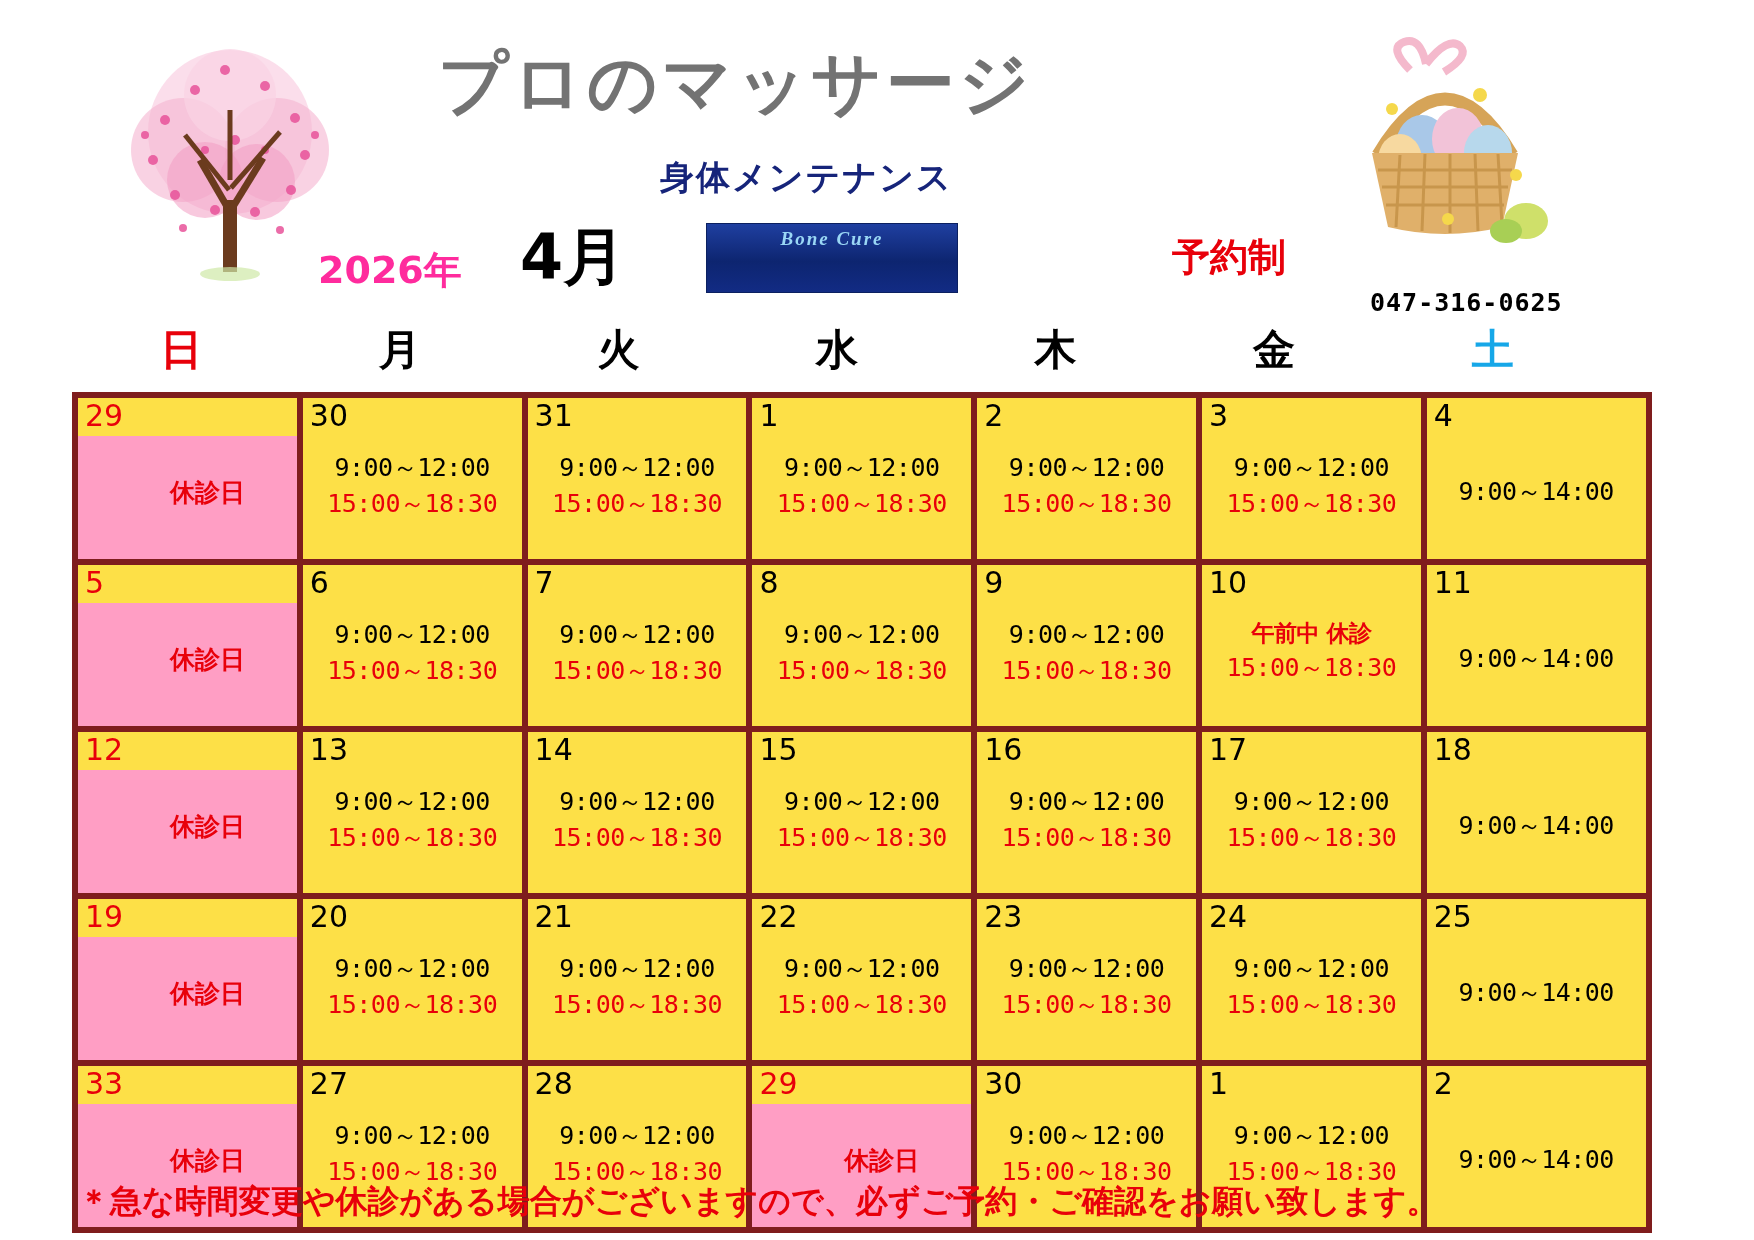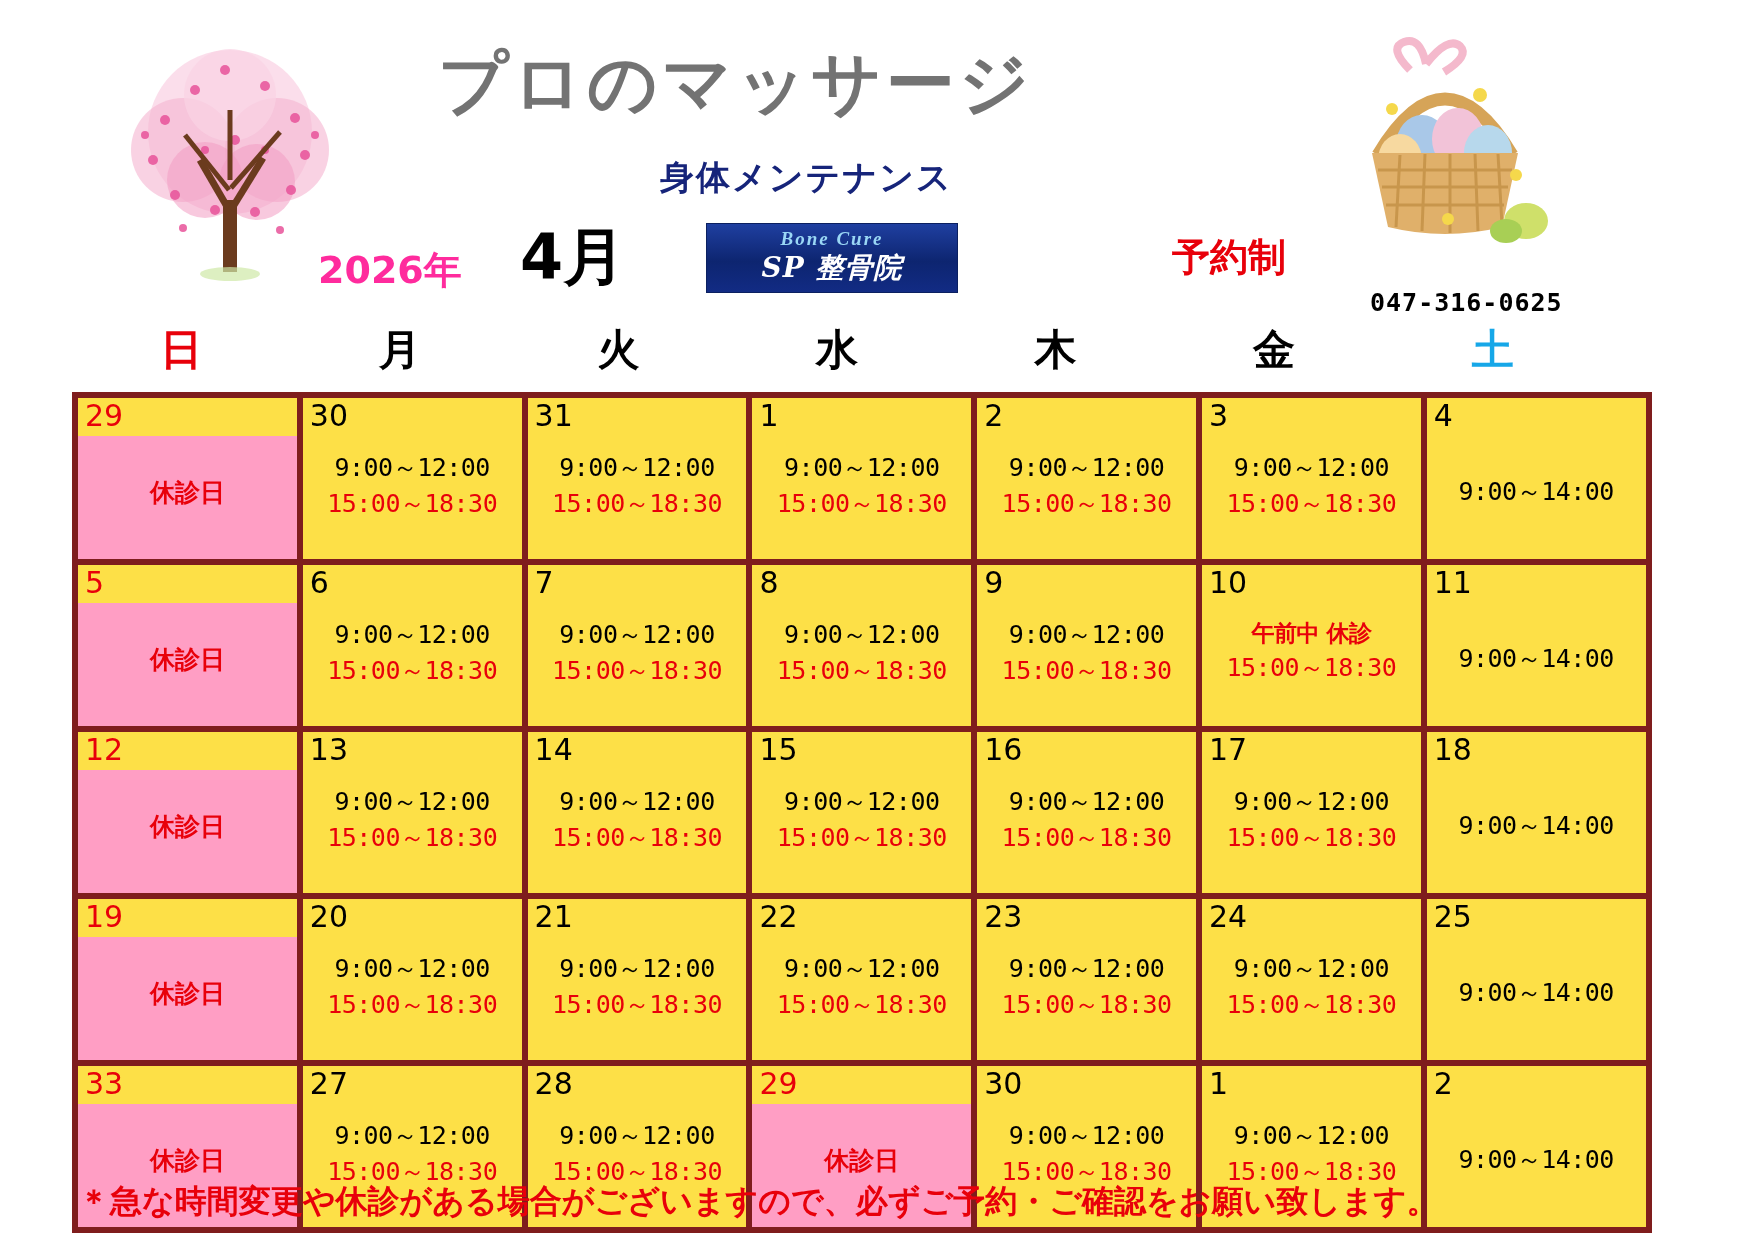--- a/index.html
+++ b/index.html
@@ -325,7 +325,6 @@
 
   <div class="logo-box">
     <div class="logo-top">Bone Cure</div>
-    <div class="logo-bottom">SP 整骨院</div>
   </div>
 
   <div class="reservation">予約制</div>

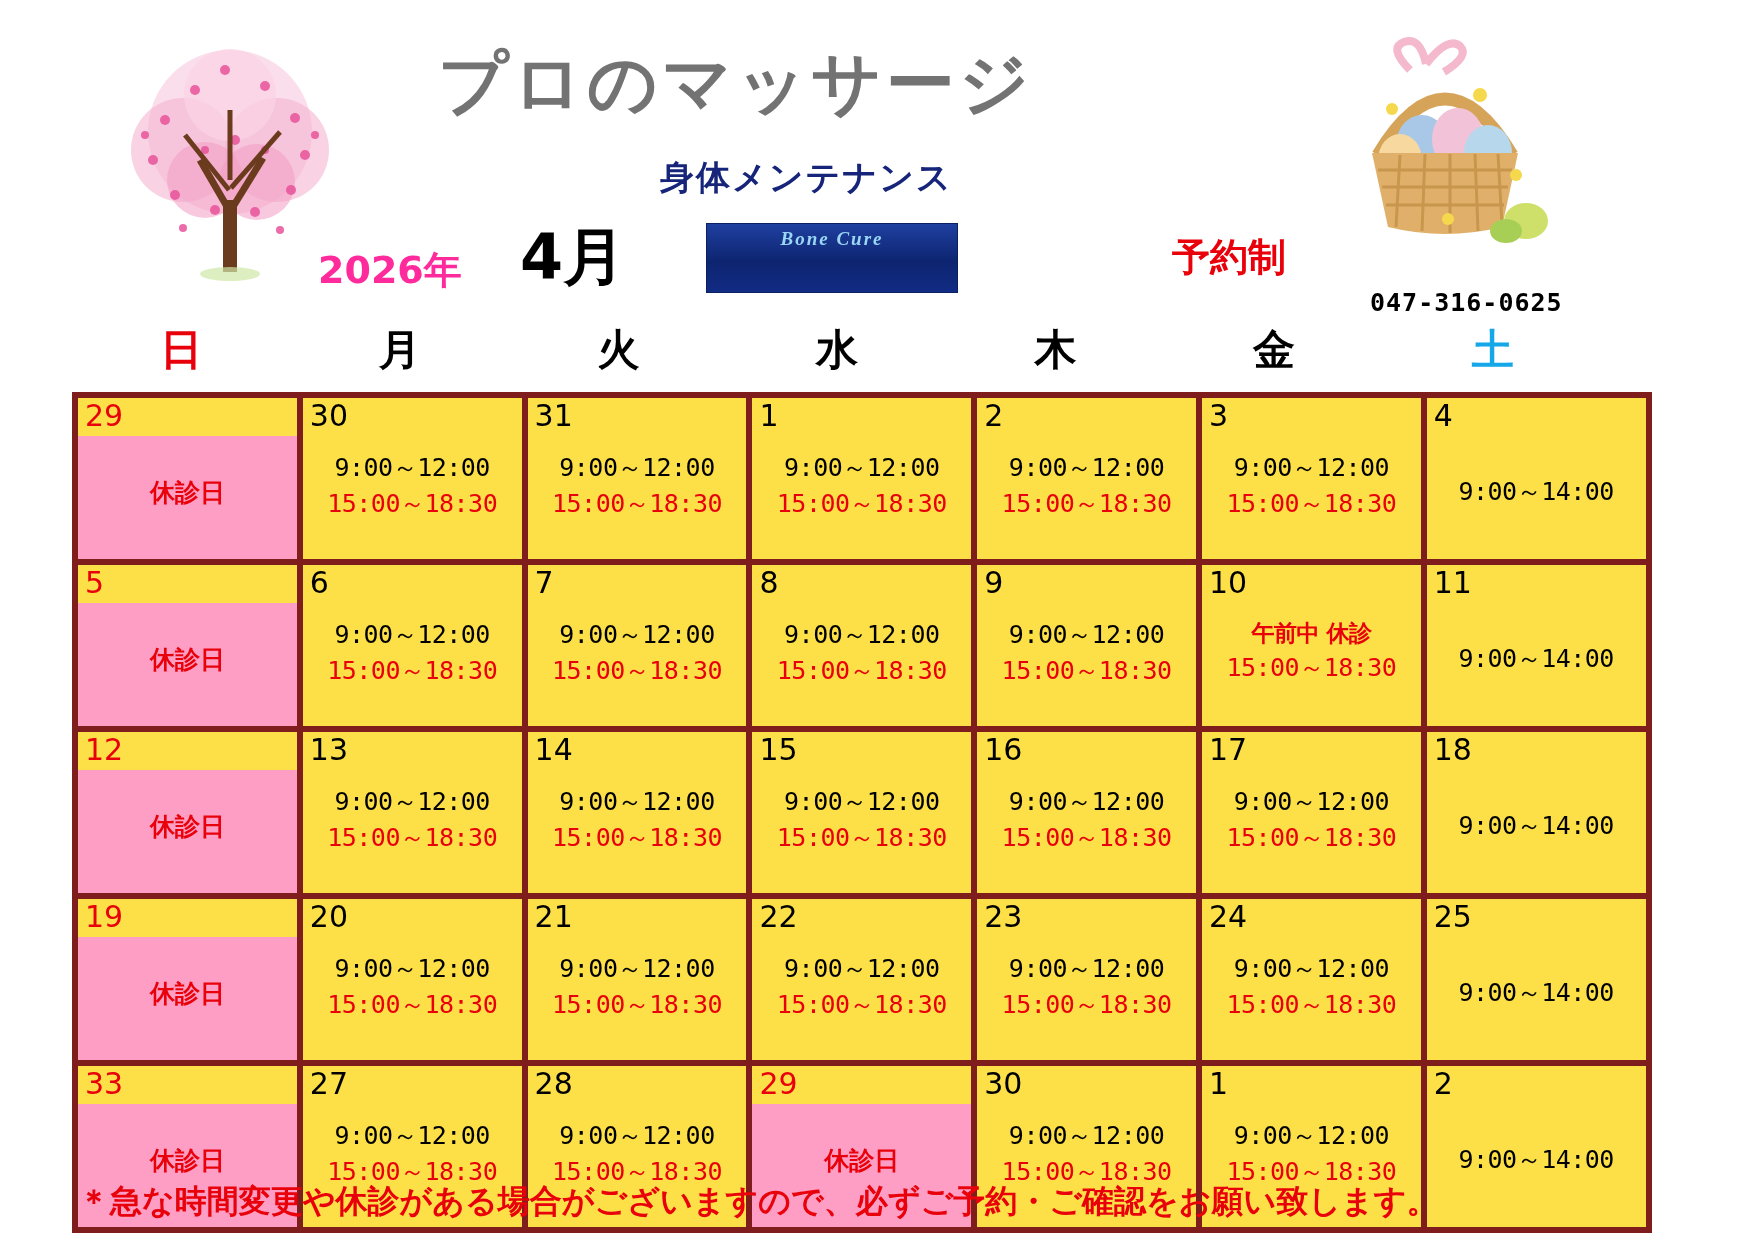--- a/index.html
+++ b/index.html
@@ -206,6 +206,7 @@
     font-weight: bold;
     color: #e8000a;
     font-family: "DejaVu Sans", sans-serif;
+    padding-left: 20px;
   }
 
   .hours {

